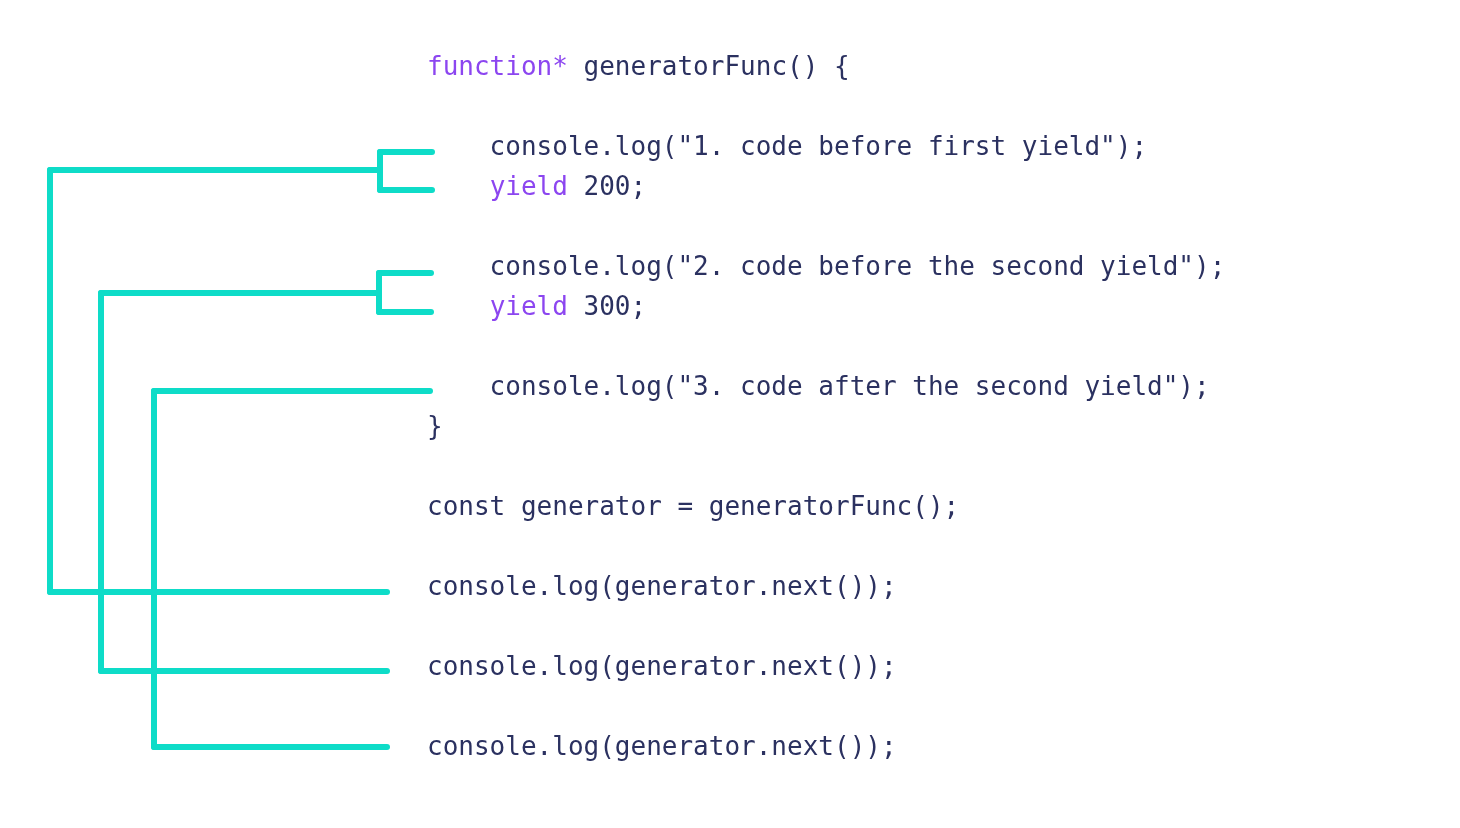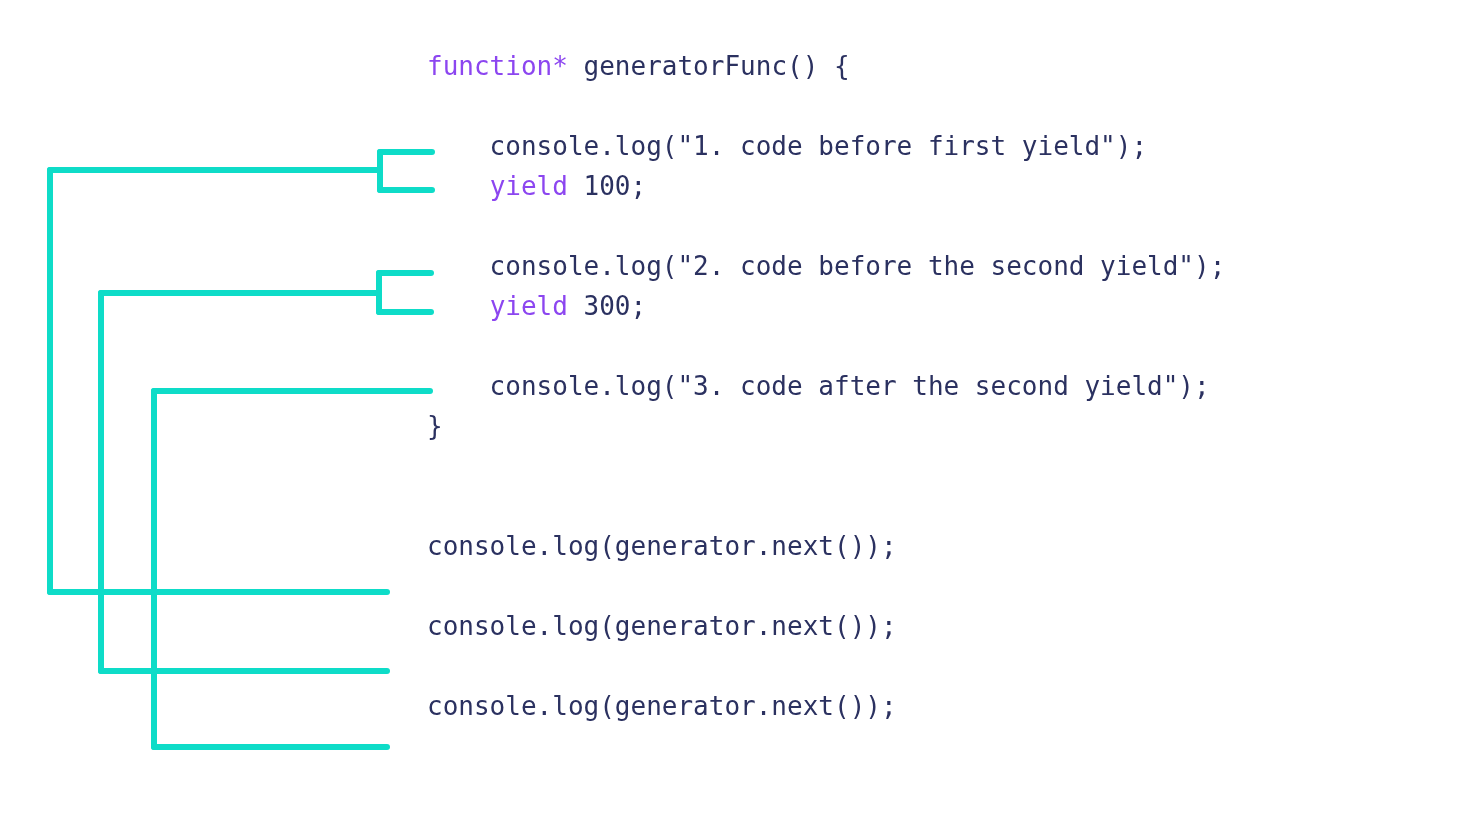--- a/index.html
+++ b/index.html
@@ -65,7 +65,7 @@
     <div class="code-line"><span class="tok kw">function*</span><span class="tok"> generatorFunc() {</span></div>
     <div class="code-line"></div>
     <div class="code-line"><span class="tok">    console.log("1. code before first yield");</span></div>
-    <div class="code-line"><span class="tok">    </span><span class="tok kw">yield</span><span class="tok"> 100;</span></div>
+    <div class="code-line"><span class="tok">    </span><span class="tok kw">yield</span><span class="tok"> 200;</span></div>
     <div class="code-line"></div>
     <div class="code-line"><span class="tok">    console.log("2. code before the second yield");</span></div>
     <div class="code-line"><span class="tok">    </span><span class="tok kw">yield</span><span class="tok"> 300;</span></div>

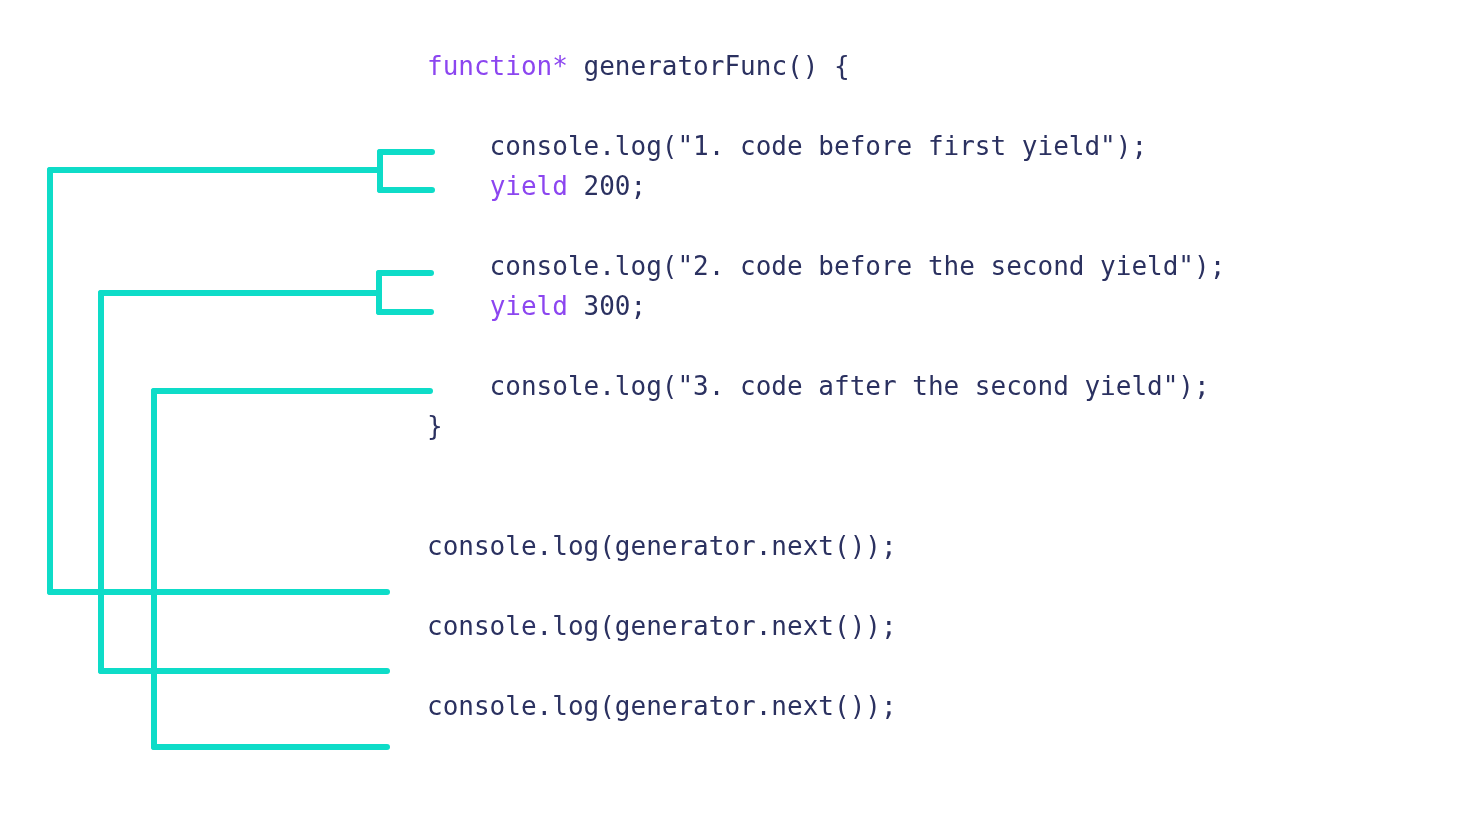--- a/index.html
+++ b/index.html
@@ -73,6 +73,7 @@
     <div class="code-line"><span class="tok">    console.log("3. code after the second yield");</span></div>
     <div class="code-line"><span class="tok">}</span></div>
     <div class="code-line"></div>
+    <div class="code-line"><span class="tok">const generator = generatorFunc();</span></div>
     <div class="code-line"></div>
     <div class="code-line"><span class="tok">console.log(generator.next());</span></div>
     <div class="code-line"></div>

